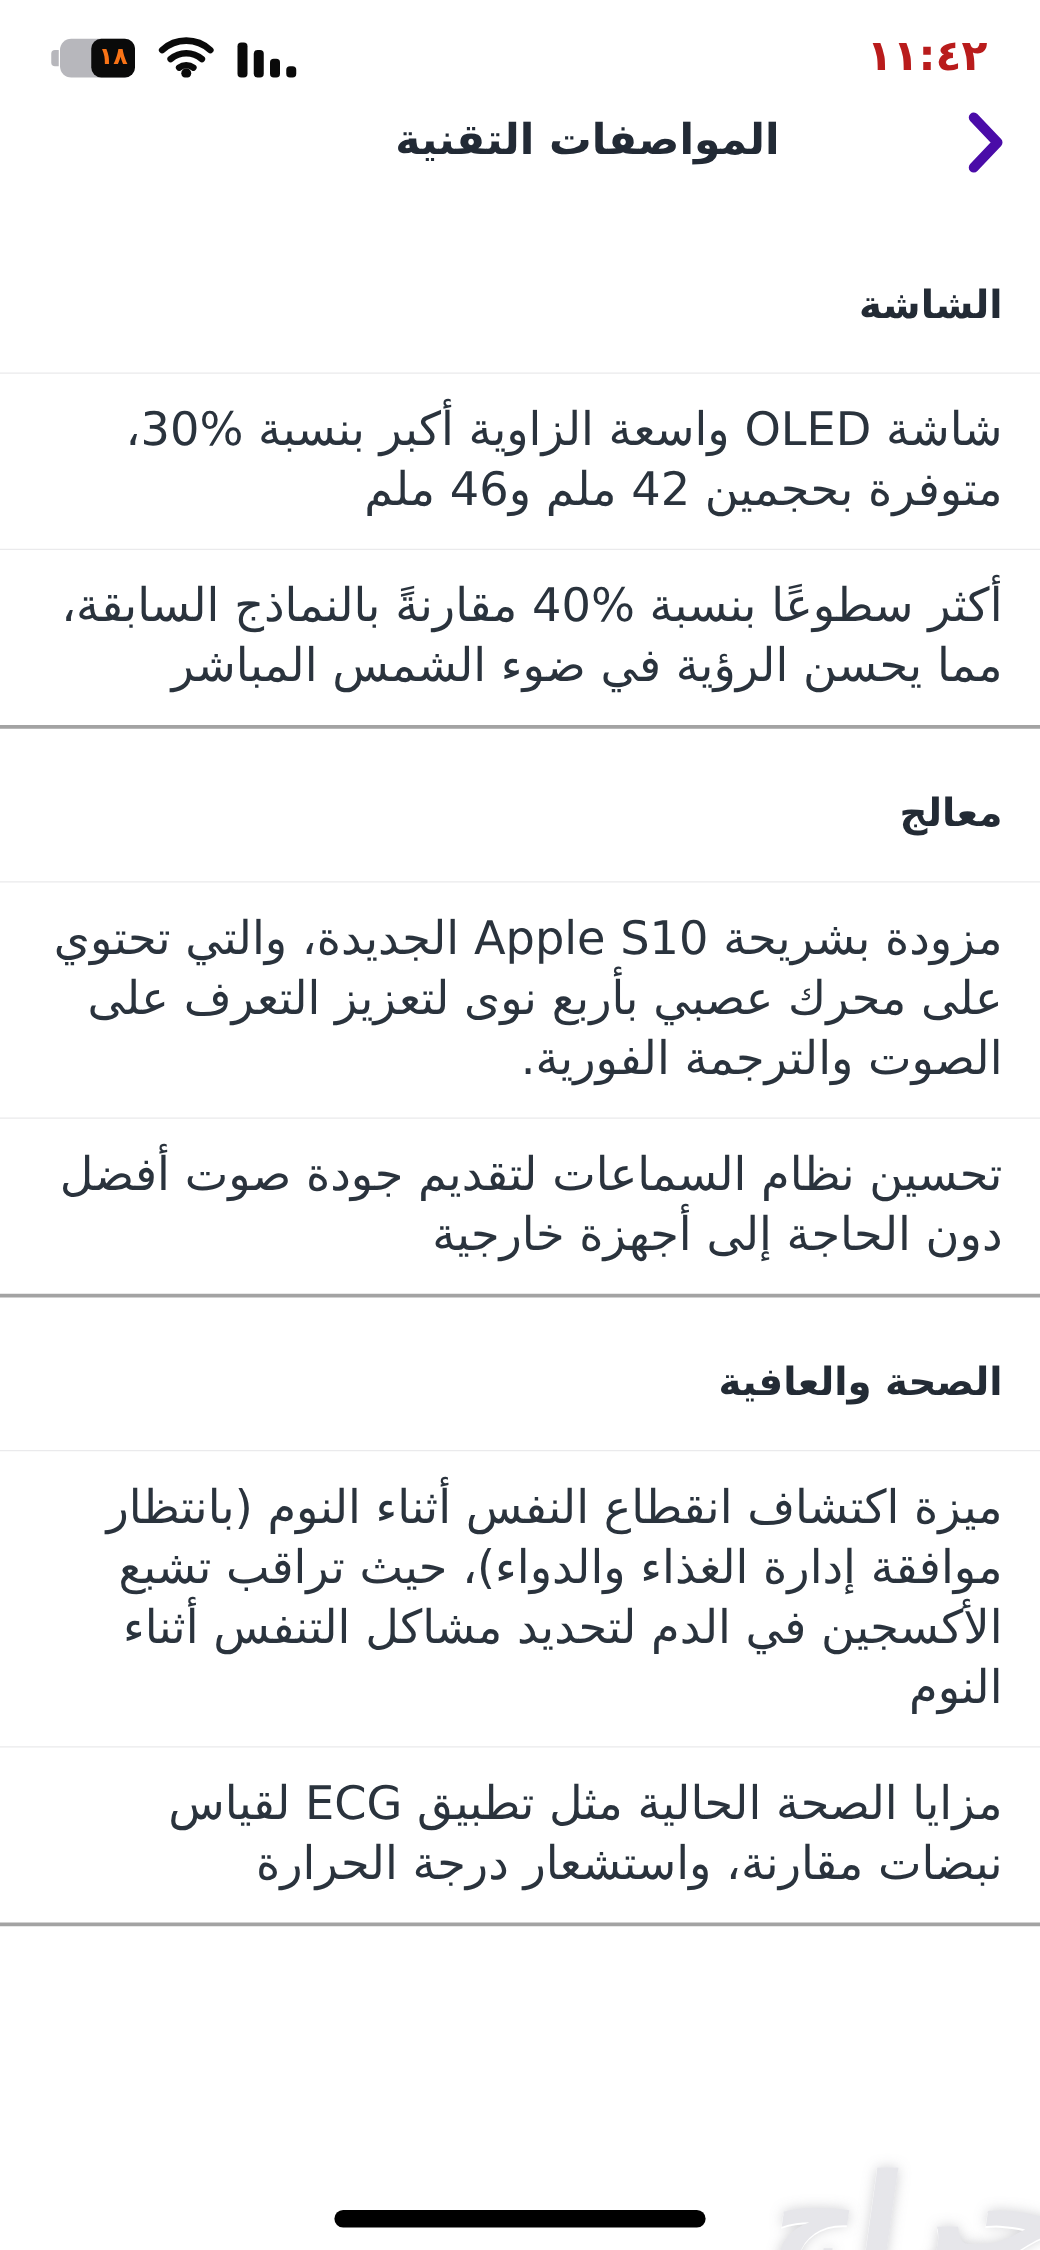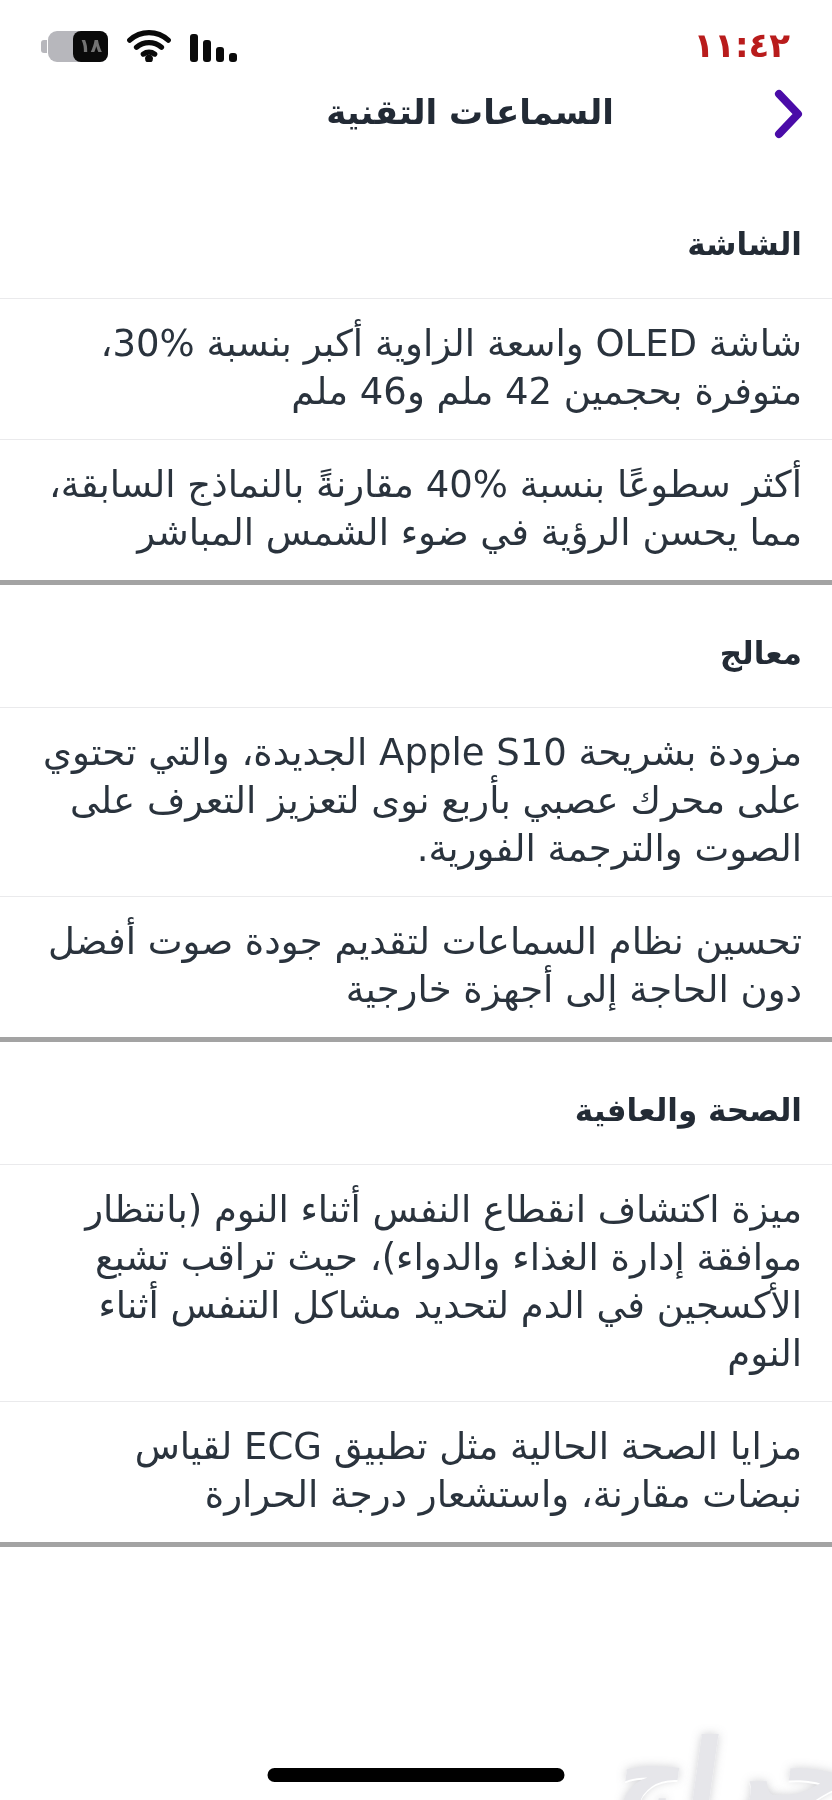--- a/index.html
+++ b/index.html
@@ -27,7 +27,7 @@
     background:#0a0a0a;border-radius:8px;
     display:flex;align-items:center;justify-content:center;
   }
-  .batt-pct{color:#737373;font-size:19px;font-weight:bold;line-height:1;transform:translateY(-1px);}
+  .batt-pct{color:#f97316;font-size:19px;font-weight:bold;line-height:1;transform:translateY(-1px);}
   .wifi{display:block;}
   .cellular{display:flex;align-items:flex-end;gap:5px;height:28px;}
   .cellular span{display:block;width:8px;border-radius:3px;background:#0a0a0a;}

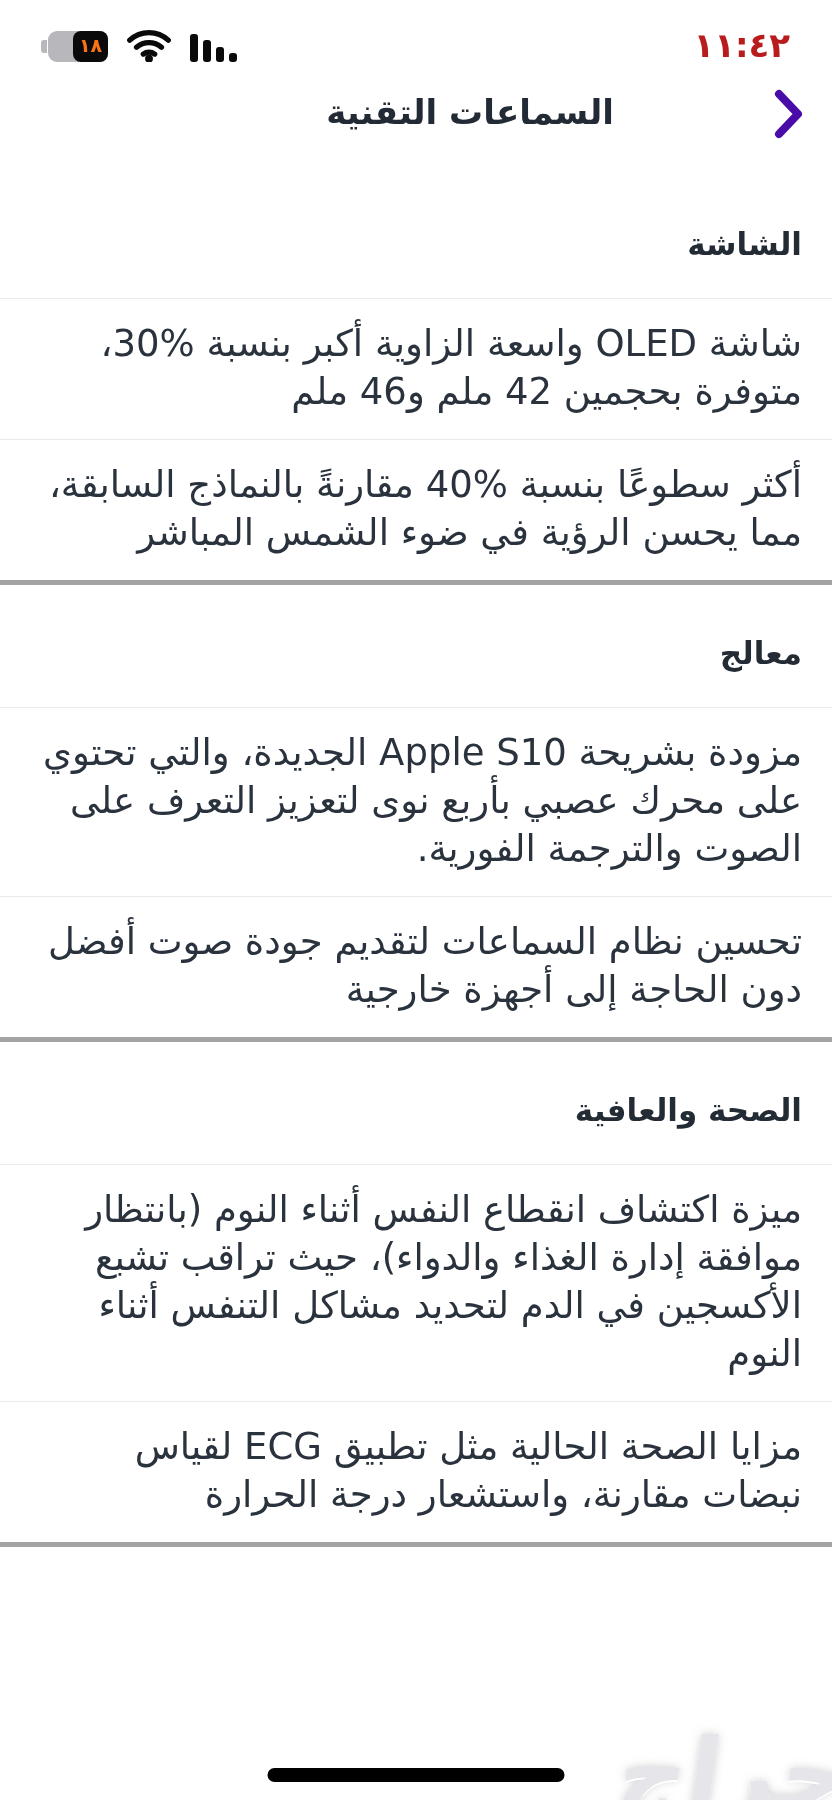--- a/index.html
+++ b/index.html
@@ -101,7 +101,7 @@
   </div>
 
   <div class="header">
-    <div class="header-title">السماعات التقنية</div>
+    <div class="header-title">المواصفات التقنية</div>
     <button class="back-btn">
       <svg width="36" height="56" viewBox="0 0 36 56">
         <polyline points="9,8 28,28 9,48" fill="none" stroke="#4a0ca8" stroke-width="8" stroke-linecap="round" stroke-linejoin="round"></polyline>

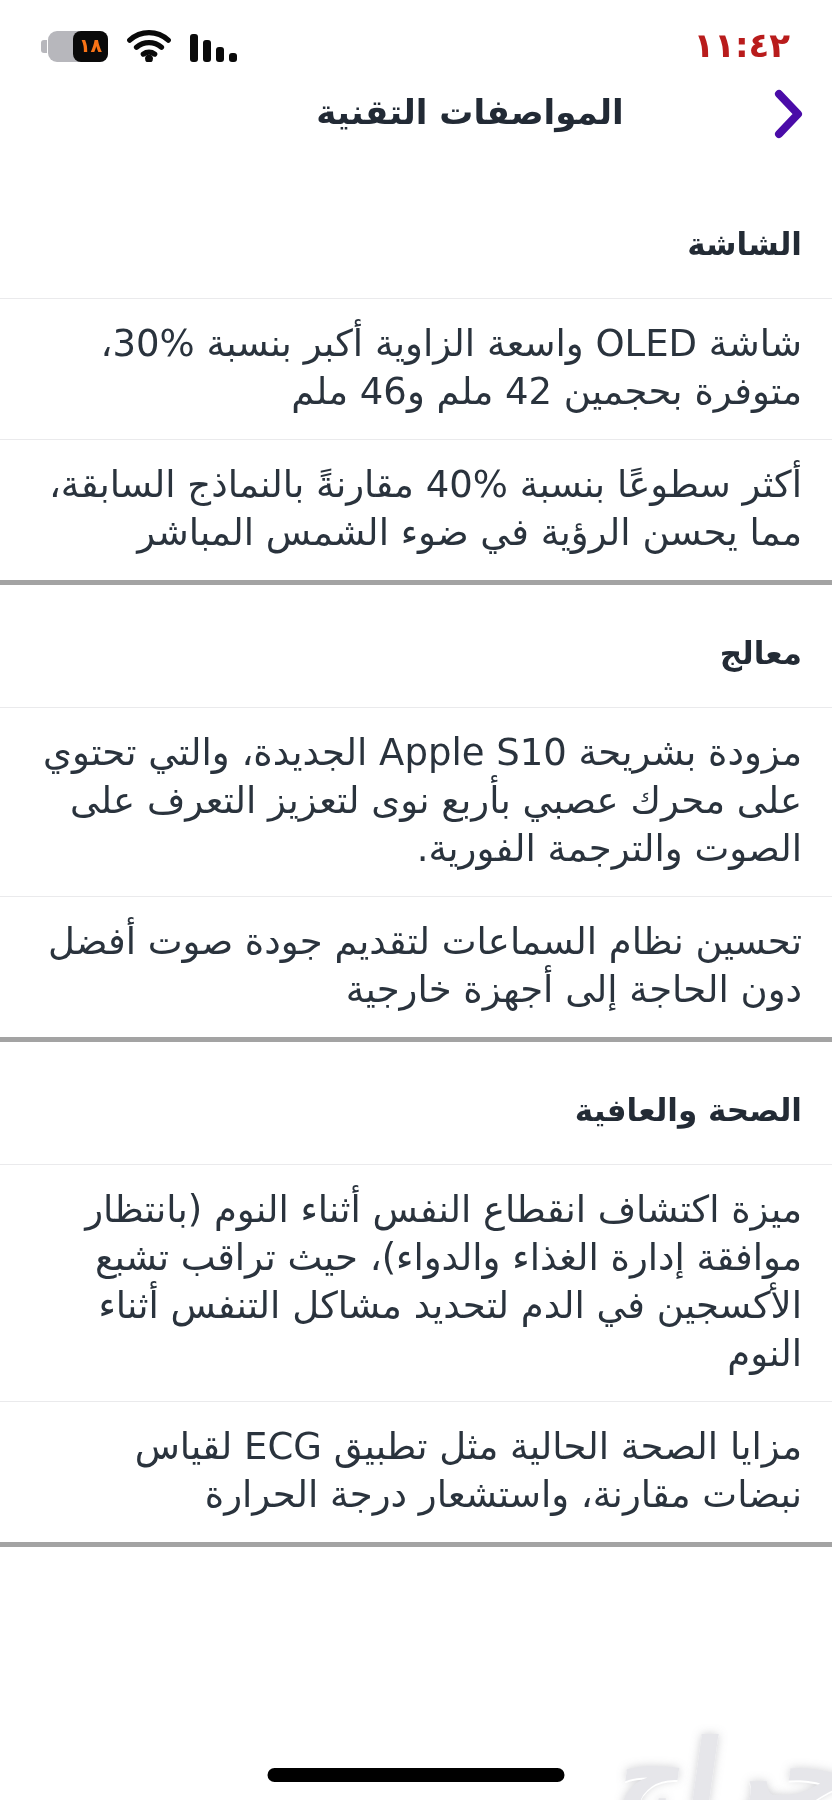--- a/index.html
+++ b/index.html
@@ -47,7 +47,7 @@
   }
   
   .content{position:relative;z-index:1;}
-  .spec-section{border-bottom:5px solid #a3a3a3;}
+  .spec-section{border-bottom:3px solid #a3a3a3;}
   .section-title{
     font-size:31px;font-weight:bold;color:#232b35;
     padding:50px 30px 36px 30px;

